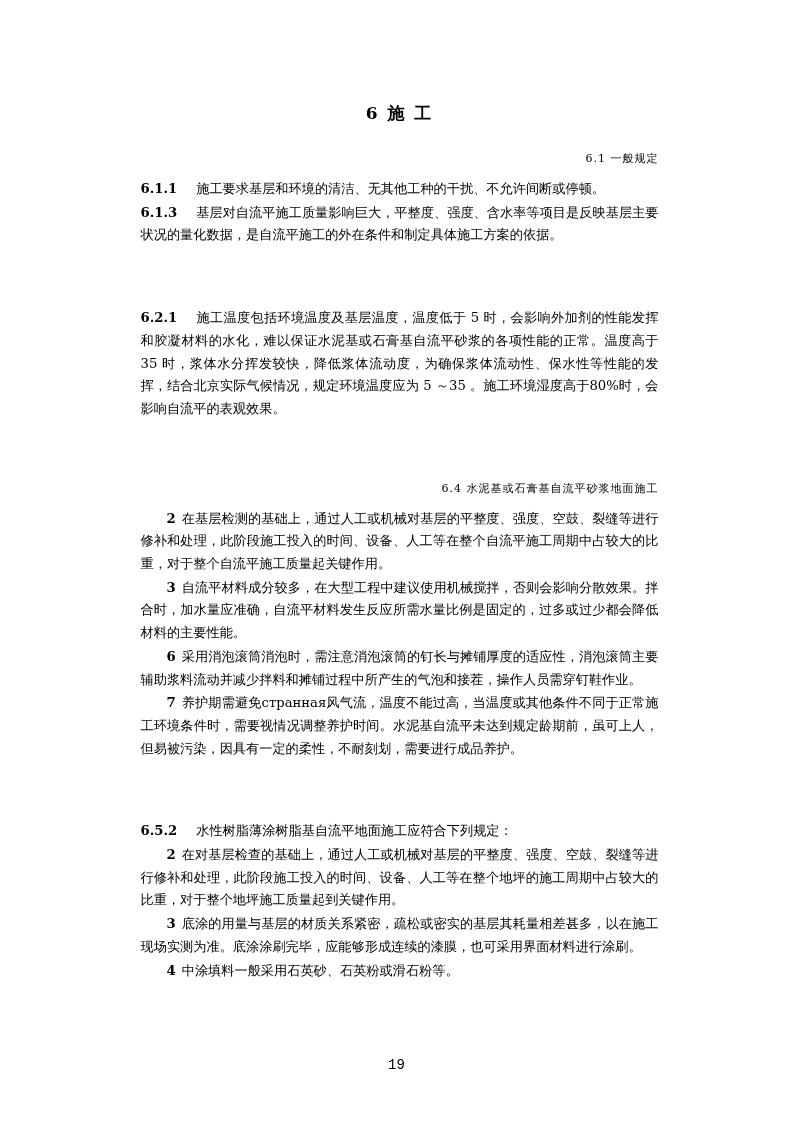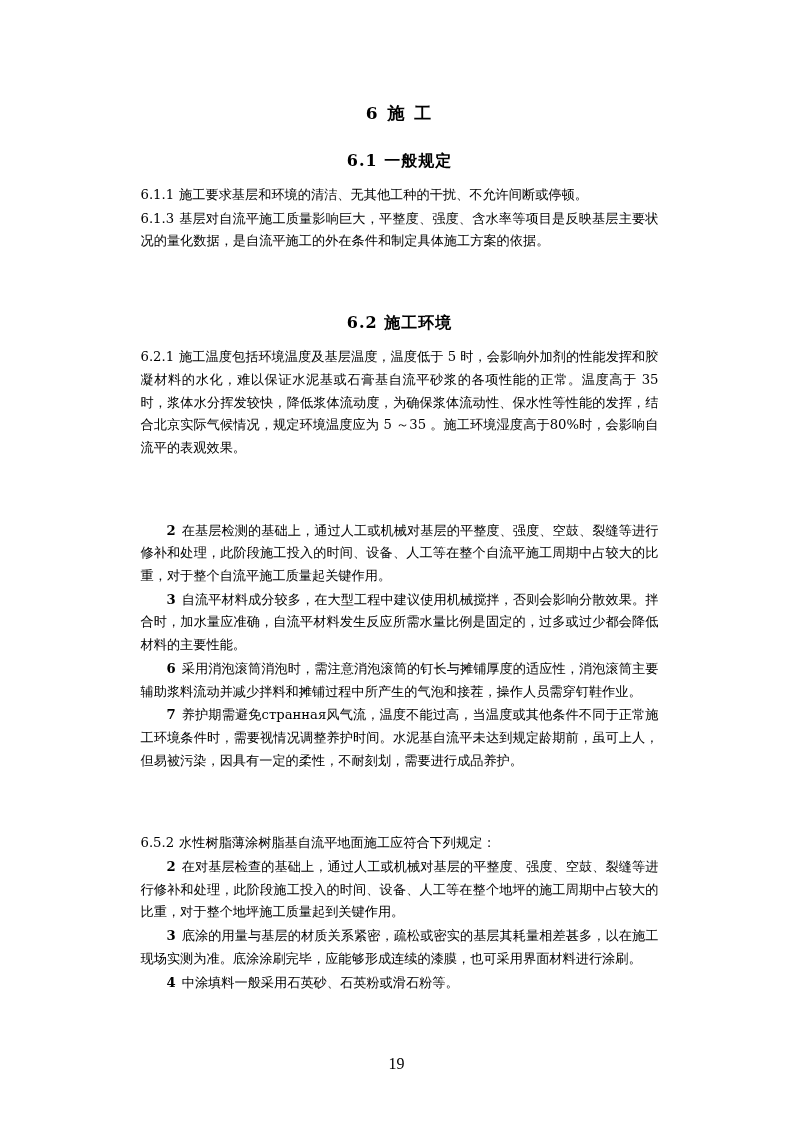--- a/index.html
+++ b/index.html
@@ -30,9 +30,9 @@
     font-family: "DejaVu Serif", "Liberation Serif", serif;
   }
   .section-title {
-    text-align: center;
-    font-size: 16px;
-    font-weight: bold;
+    text-align: right;
+    font-size: 11px;
+    font-weight: normal;
     margin: 0 0 12px 0;
     letter-spacing: 1px;
   }

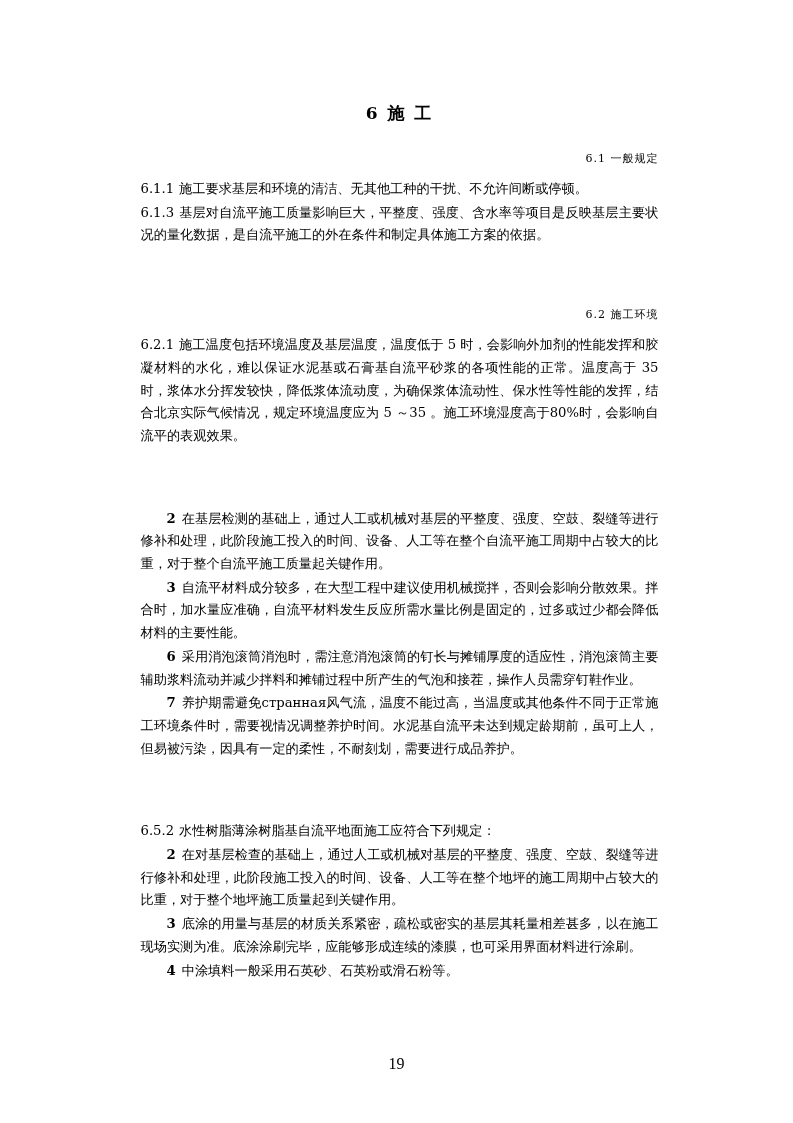--- a/index.html
+++ b/index.html
@@ -50,9 +50,9 @@
     text-indent: 26px;
   }
   .num {
-    font-weight: normal;
+    font-weight: bold;
     font-family: "DejaVu Serif", "Liberation Serif", serif;
-    margin-right: 5px;
+    margin-right: 19px;
   }
   .item-num {
     font-weight: bold;

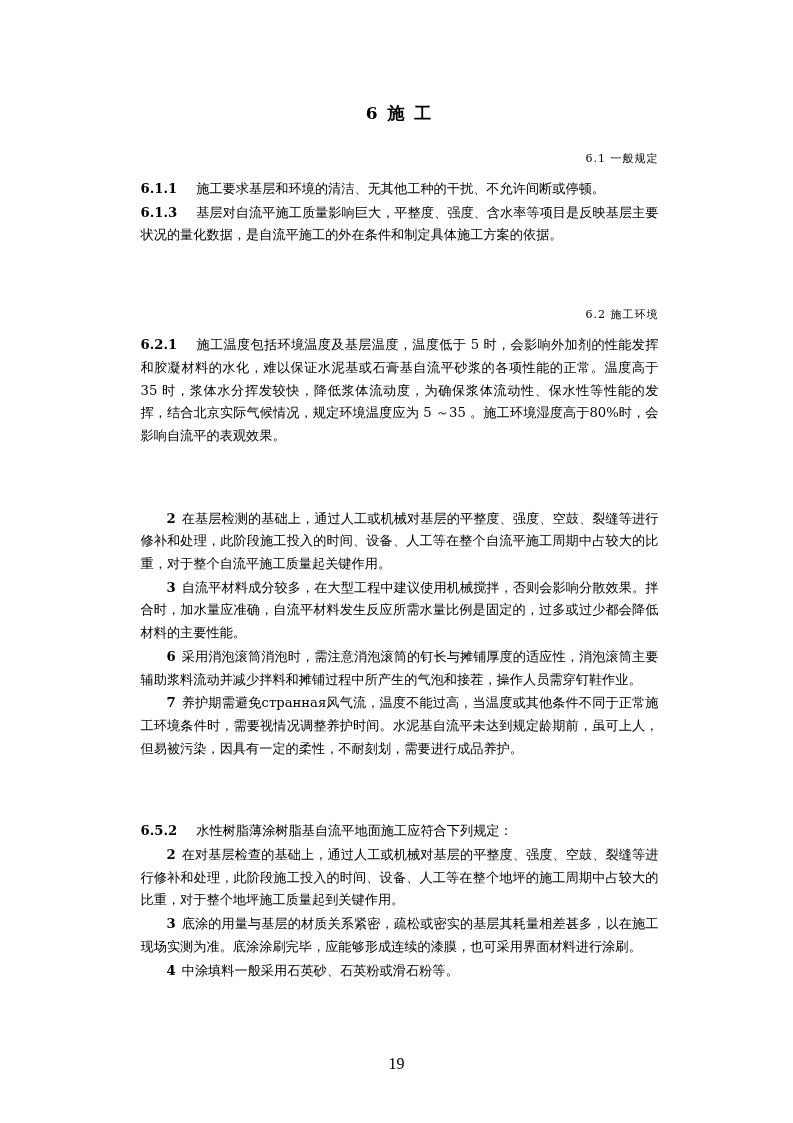--- a/index.html
+++ b/index.html
@@ -89,7 +89,6 @@
   <div class="spacer-lg"></div>
 
   <div class="section-block">
-    <div class="section-title">6.2    施工环境</div>
     <p class="para">
       <span class="num">6.2.1</span><span>施工温度包括环境温度及基层温度，温度低于 5  时，会影响外加剂的性能发挥和胶凝材料的水化，难以保证水泥基或石膏基自流平砂浆的各项性能的正常。温度高于 35  时，浆体水分挥发较快，降低浆体流动度，为确保浆体流动性、保水性等性能的发挥，结合北京实际气候情况，规定环境温度应为 5  ～35  。施工环境湿度高于80%时，会影响自流平的表观效果。</span>
     </p>

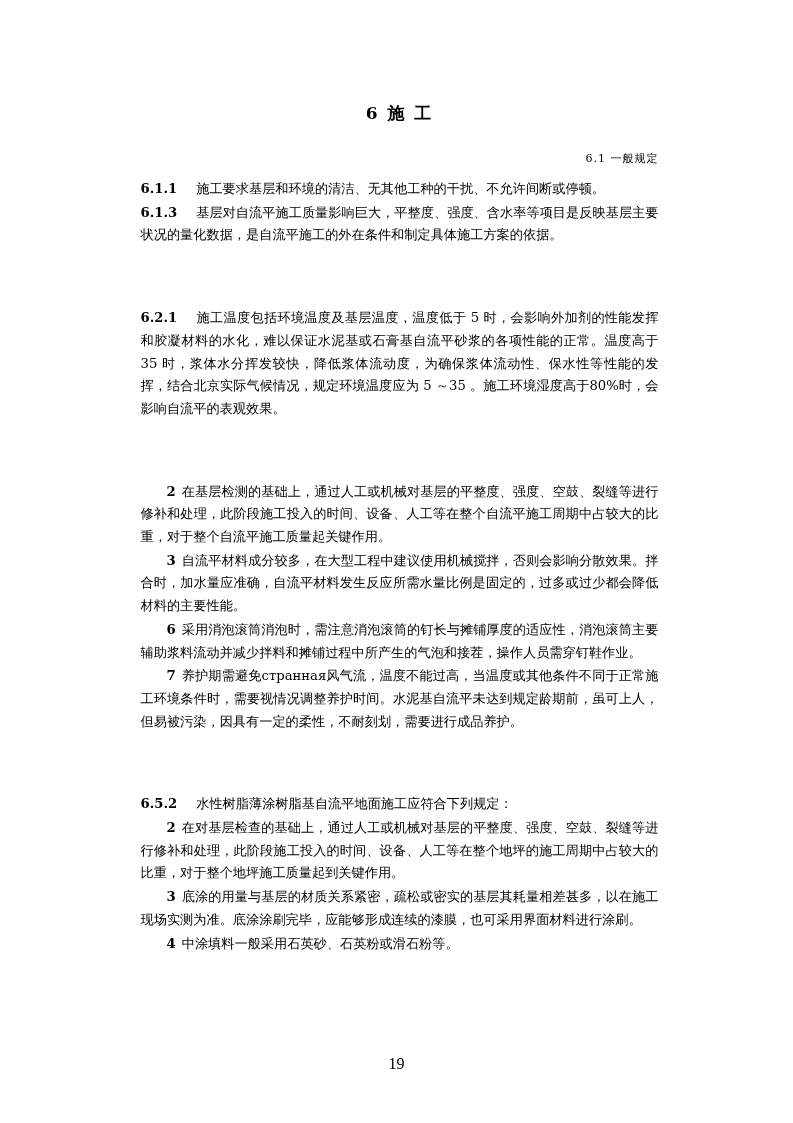--- a/index.html
+++ b/index.html
@@ -97,6 +97,7 @@
   <div class="spacer-lg"></div>
 
   <div class="section-block">
+    <div class="section-title">6.4    水泥基或石膏基自流平砂浆地面施工</div>
     <p class="para indent">
       <span class="item-num">2</span><span>在基层检测的基础上，通过人工或机械对基层的平整度、强度、空鼓、裂缝等进行修补和处理，此阶段施工投入的时间、设备、人工等在整个自流平施工周期中占较大的比重，对于整个自流平施工质量起关键作用。</span>
     </p>

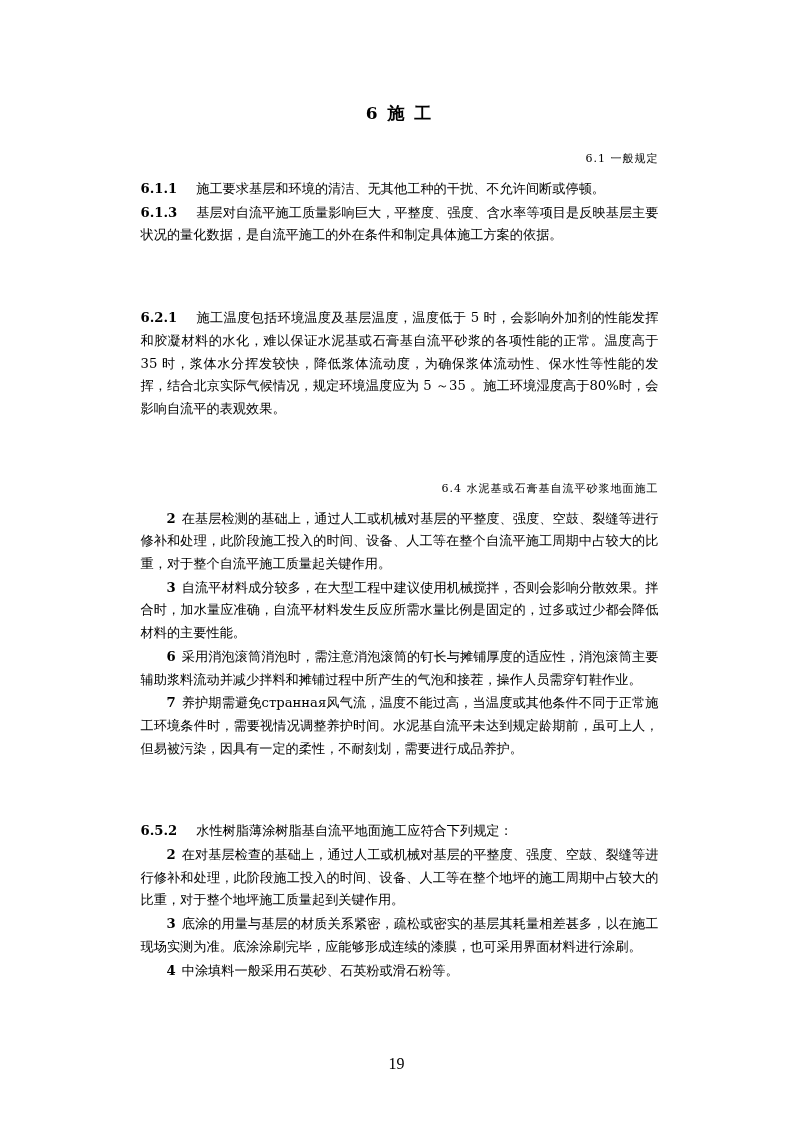--- a/index.html
+++ b/index.html
@@ -65,8 +65,8 @@
     left: 0;
     right: 0;
     text-align: center;
-    font-size: 16px;
-    font-family: Liberation Serif, serif;
+    font-size: 14px;
+    font-family: Liberation Mono, monospace;
   }
 </style>
 </head>

